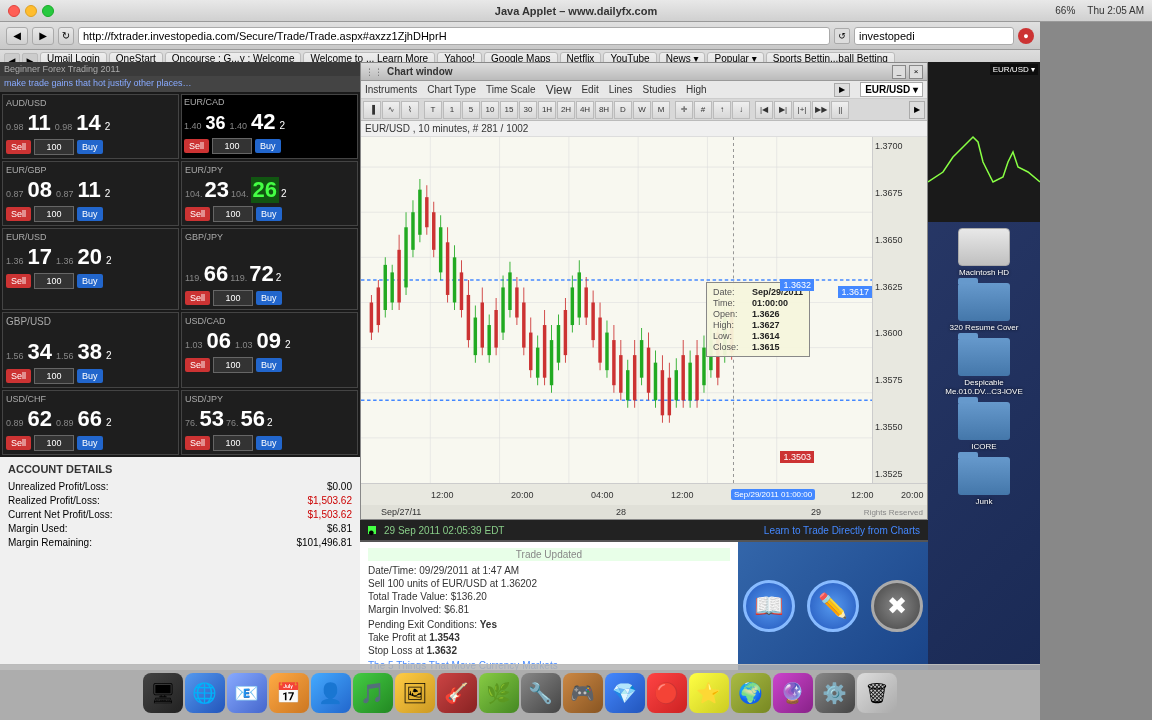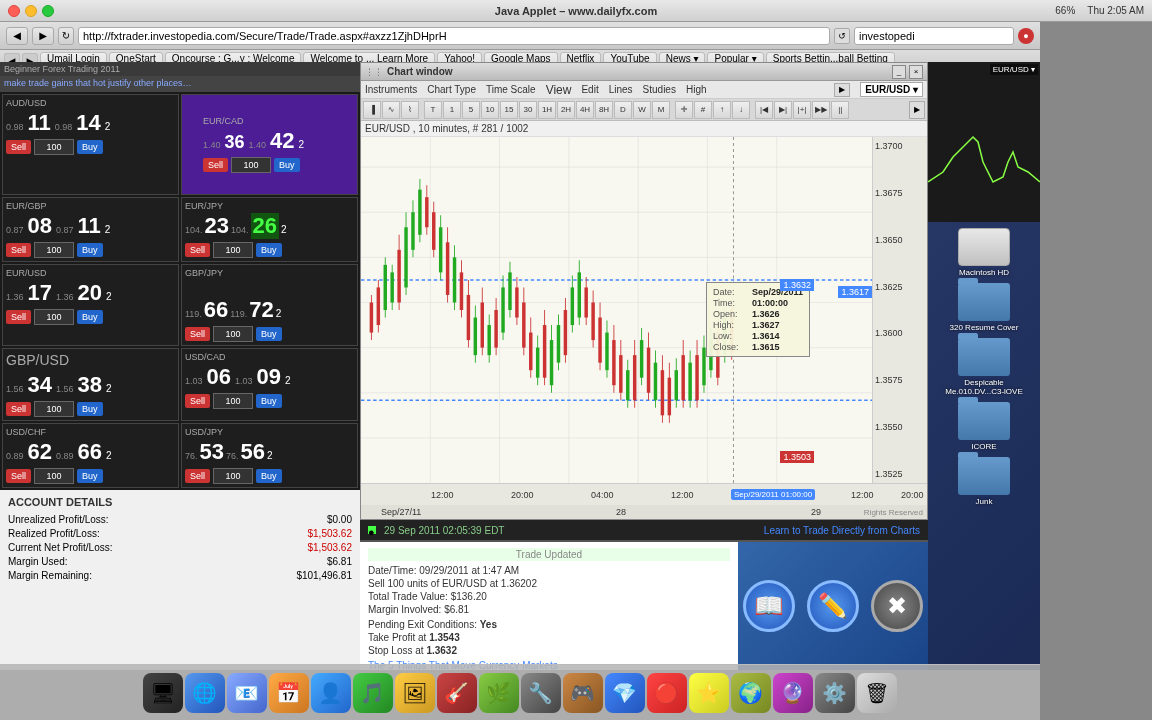--- a/index.html
+++ b/index.html
@@ -187,7 +187,7 @@
           </div>
         </div>
 
-        <div style="background:#4c1d95;border:1px solid #444;padding:21px;">
+        <div style="background:#000000;border:1px solid #444;padding:2px;">
           <div style="color:#aaa;font-size:9px;margin-bottom:2px;">EUR/CAD</div>
           <div style="display:flex;align-items:baseline;gap:4px;margin-bottom:3px;">
             <span style="color:#888;font-size:9px;">1.40</span>

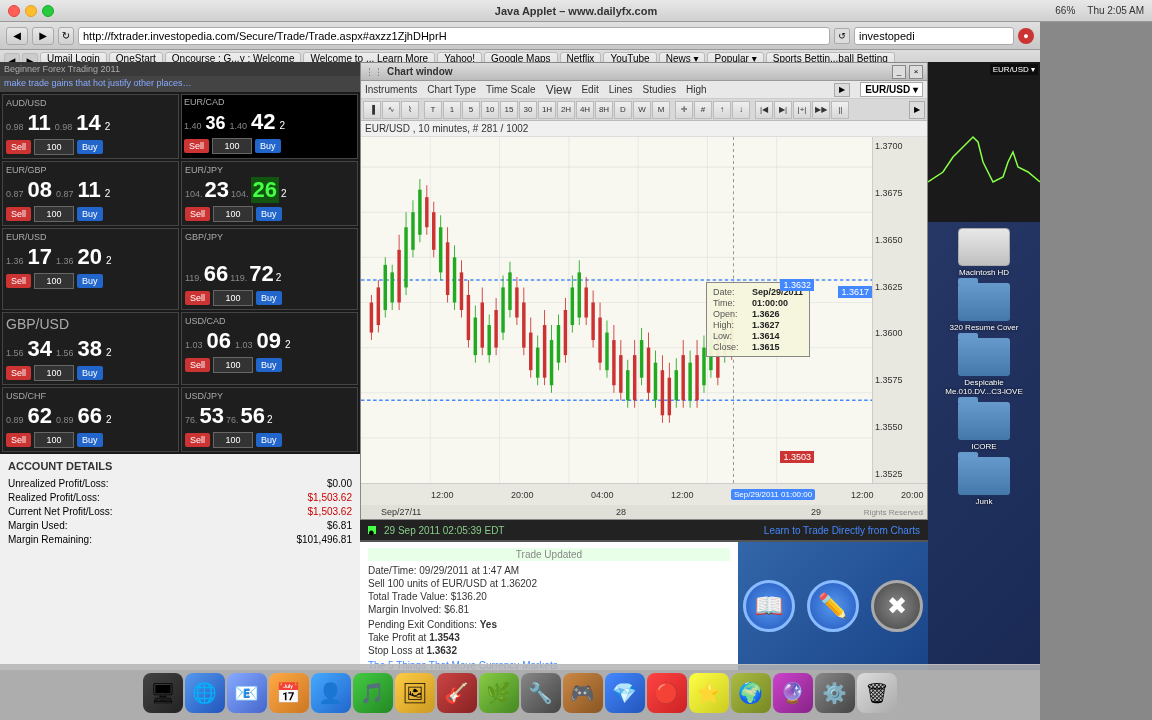--- a/index.html
+++ b/index.html
@@ -268,7 +268,7 @@
         </div>
 
         <div style="background:#1e1e1e;border:1px solid #444;padding:3px;">
-          <div style="color:#aaa;font-size:14px;margin-bottom:4px;">GBP/USD</div>
+          <div style="color:#aaa;font-size:10px;margin-bottom:12px;">GBP/USD</div>
           <div style="display:flex;align-items:baseline;gap:4px;margin-bottom:3px;">
             <span style="color:#888;font-size:9px;">1.56</span>
             <span style="color:white;font-size:22px;font-weight:bold;line-height:1;">34</span>

